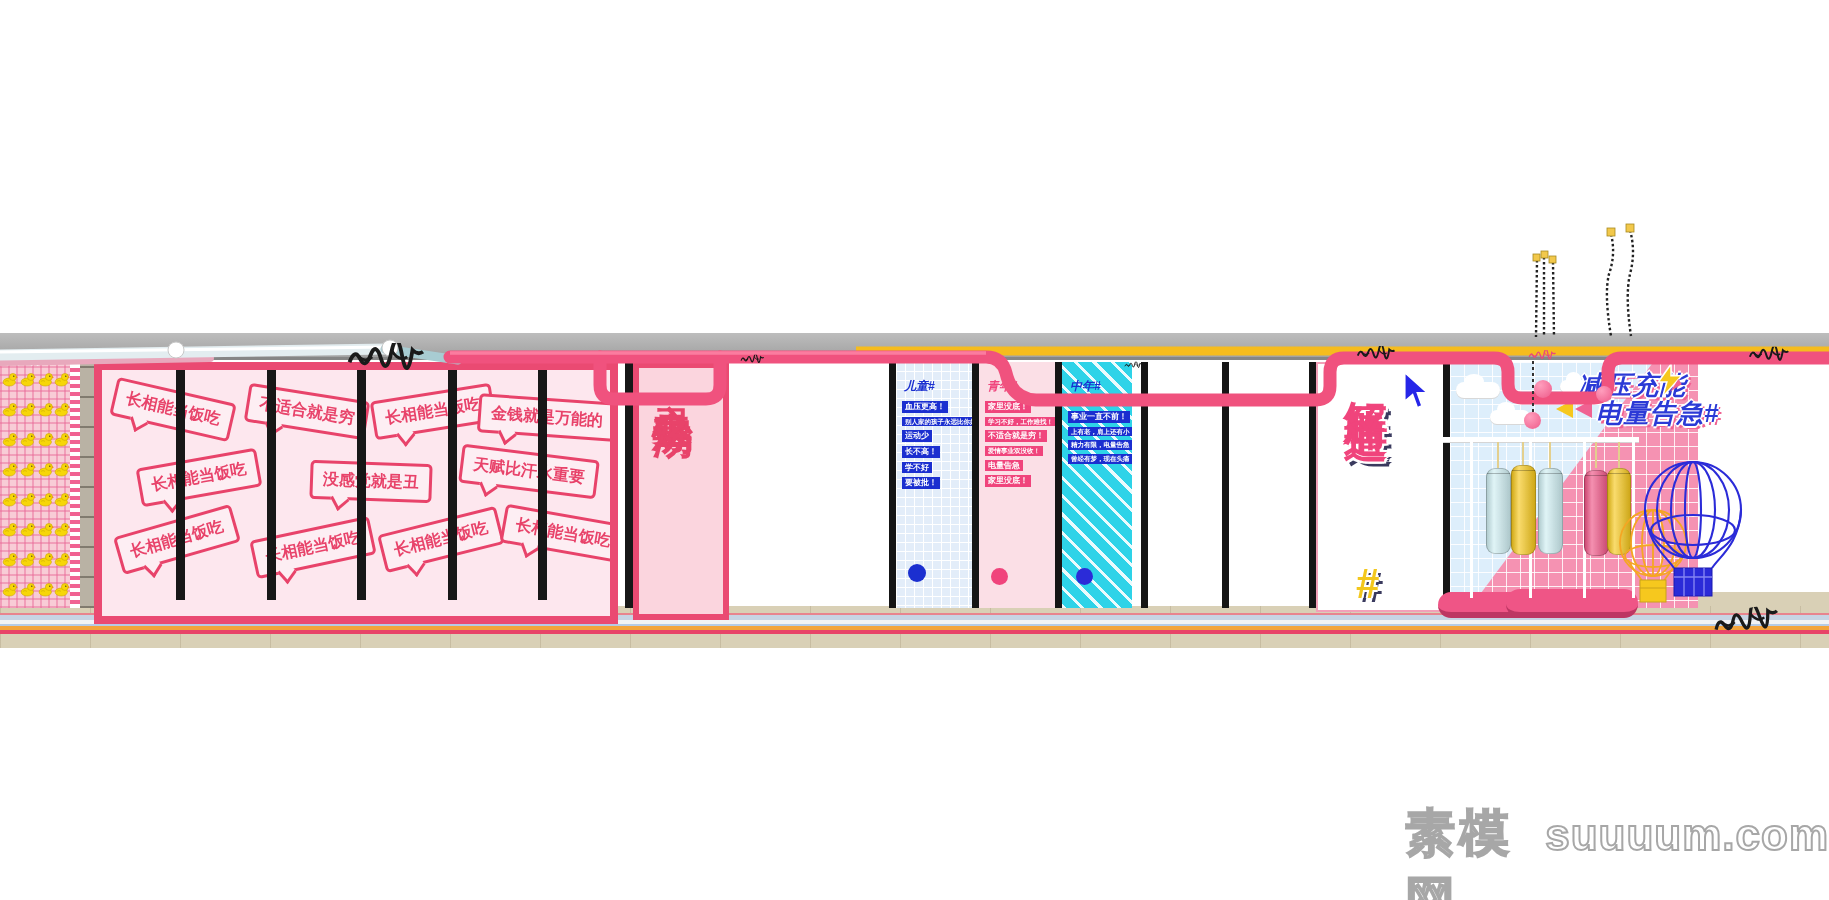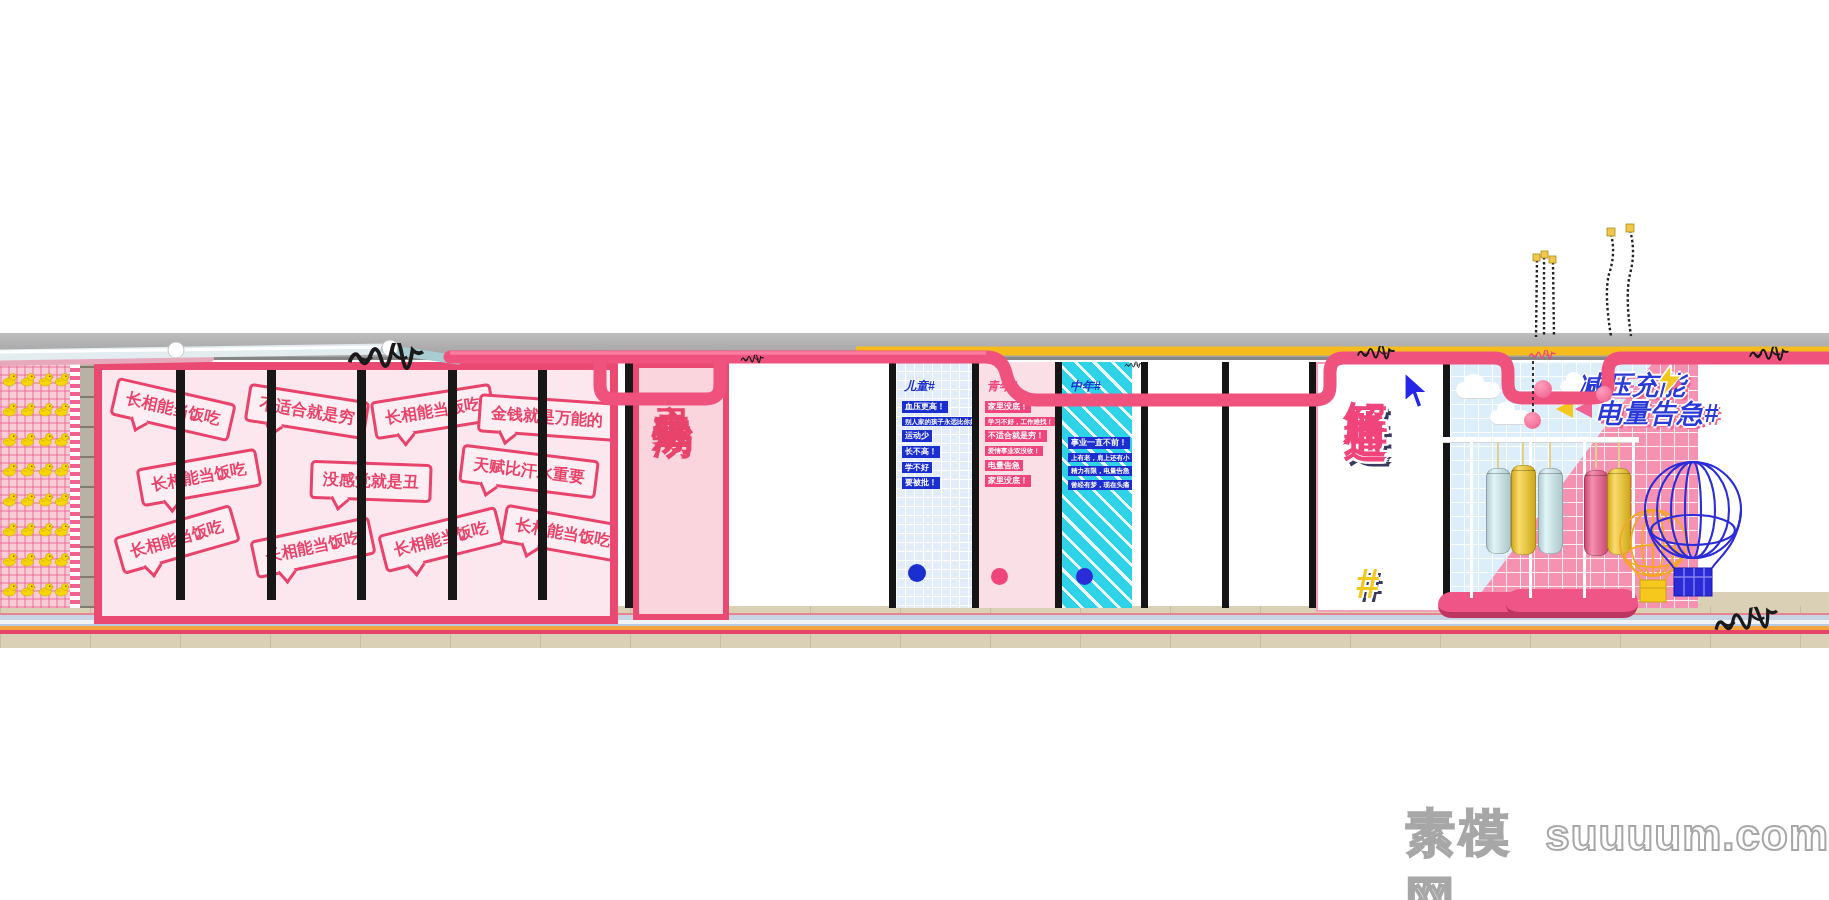--- a/index.html
+++ b/index.html
@@ -260,7 +260,7 @@
   <div class="panel bar" style="left:1055px"></div>
   <div class="panel tagpanel midlife">
     <div class="tag-head head-blue">中年#</div>
-    <div class="tag-lines" style="margin-top:40px">
+    <div class="tag-lines" style="margin-top:14px">
       <span class="tag-line bg-blue">事业一直不前！</span>
       <span class="tag-line bg-blue xs">上有老，肩上还有小！</span>
       <span class="tag-line bg-blue xs">精力有限，电量告急！</span>

